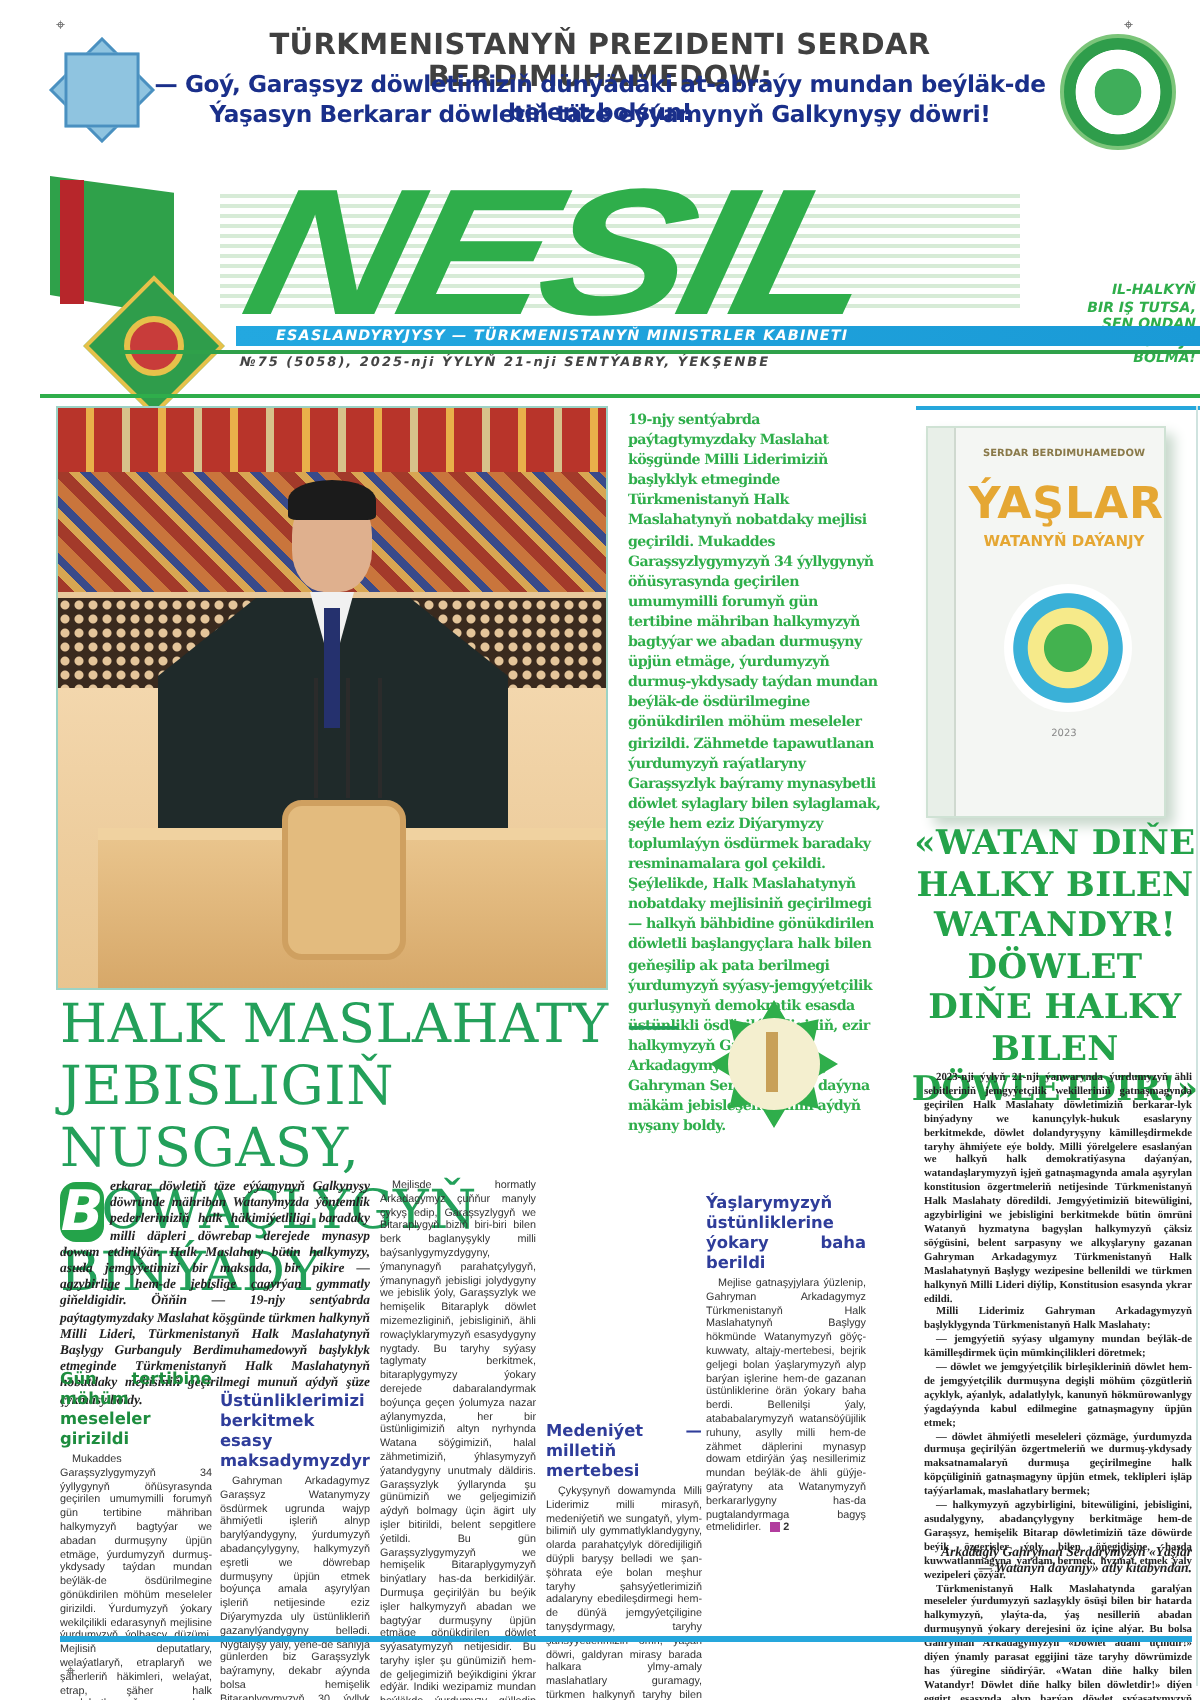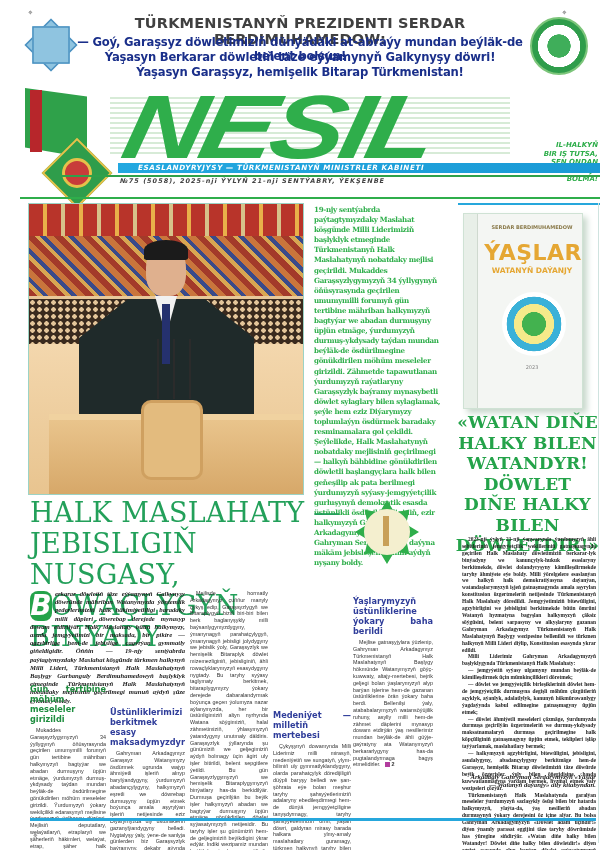--- a/index.html
+++ b/index.html
@@ -80,7 +80,6 @@
   <div class="headline1">TÜRKMENISTANYŇ PREZIDENTI SERDAR BERDIMUHAMEDOW:</div>
   <div class="headline2" style="top:27px">— Goý, Garaşsyz döwletimiziň dünýädäki at-abraýy mundan beýläk-de belent bolsun!</div>
   <div class="headline2" style="top:42px">Ýaşasyn Berkarar döwletiň täze eýýamynyň Galkynyşy döwri!</div>
-  <div class="headline2" style="top:57px">Ýaşasyn Garaşsyz, hemişelik Bitarap Türkmenistan!</div>
 </div>
 
 <div class="mast">

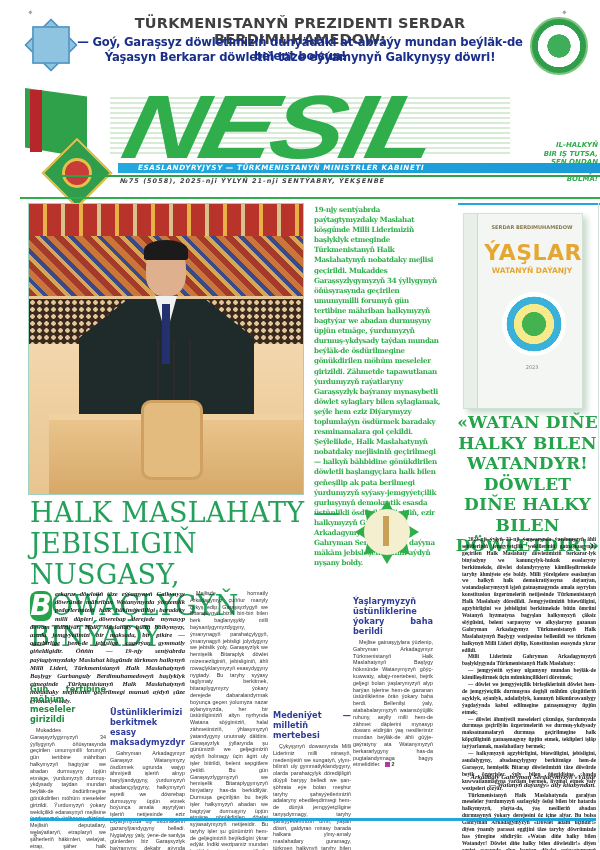--- a/index.html
+++ b/index.html
@@ -159,7 +159,7 @@
 </div>
 
 <div class="col" style="left:110px;top:673px;width:75px">
-  <div class="sub blue" style="margin-top:34px">Üstünliklerimizi berkitmek esasy maksadymyzdyr</div>
+  <div class="sub blue" style="margin-top:22px">Üstünliklerimizi berkitmek esasy maksadymyzdyr</div>
   <p>Gahryman Arkadagymyz Garaşsyz Watanymyzy ösdürmek ugrunda wajyp ähmiýetli işleriň alnyp barylýandygyny, ýurdumyzyň abadançylygyny, halkymyzyň eşretli we döwrebap durmuşyny üpjün etmek boýunça amala aşyrylýan işleriň netijesinde eziz Diýarymyzda uly üstünlikleriň gazanylýandygyny bellәdi. Nygtalyşy ýaly, ýene-de sanlyja günlerden biz Garaşsyzlyk baýramyny, dekabr aýynda bolsa hemişelik Bitaraplygymyzyň 30 ýyllyk şanly toýuny ýokary derejede, giňden bellap geçeris. Elbede, munuň ozi milli we halkara derejeli ägirt uly syýasy ähmiýetli wakalardyr. «Maslahaty biçilen don gysga bolmaz» diýen atababalarymyzyň mukaddes däplerini mynasyp dowam edilýip. Türkmenistanyň Halk Maslahaty hem bu ugurda netijeli işleri durmuşa geçirýär. Halk Maslahatynyň mejlisinde geçilen taryhy menzillere göz aýlamak, öňde duran wezipeleri kesgitläp, Garaşsyz döwletimiziň üstünliklerini berkitmek esasy maksadymyzdyr.</p>
 </div>
 

